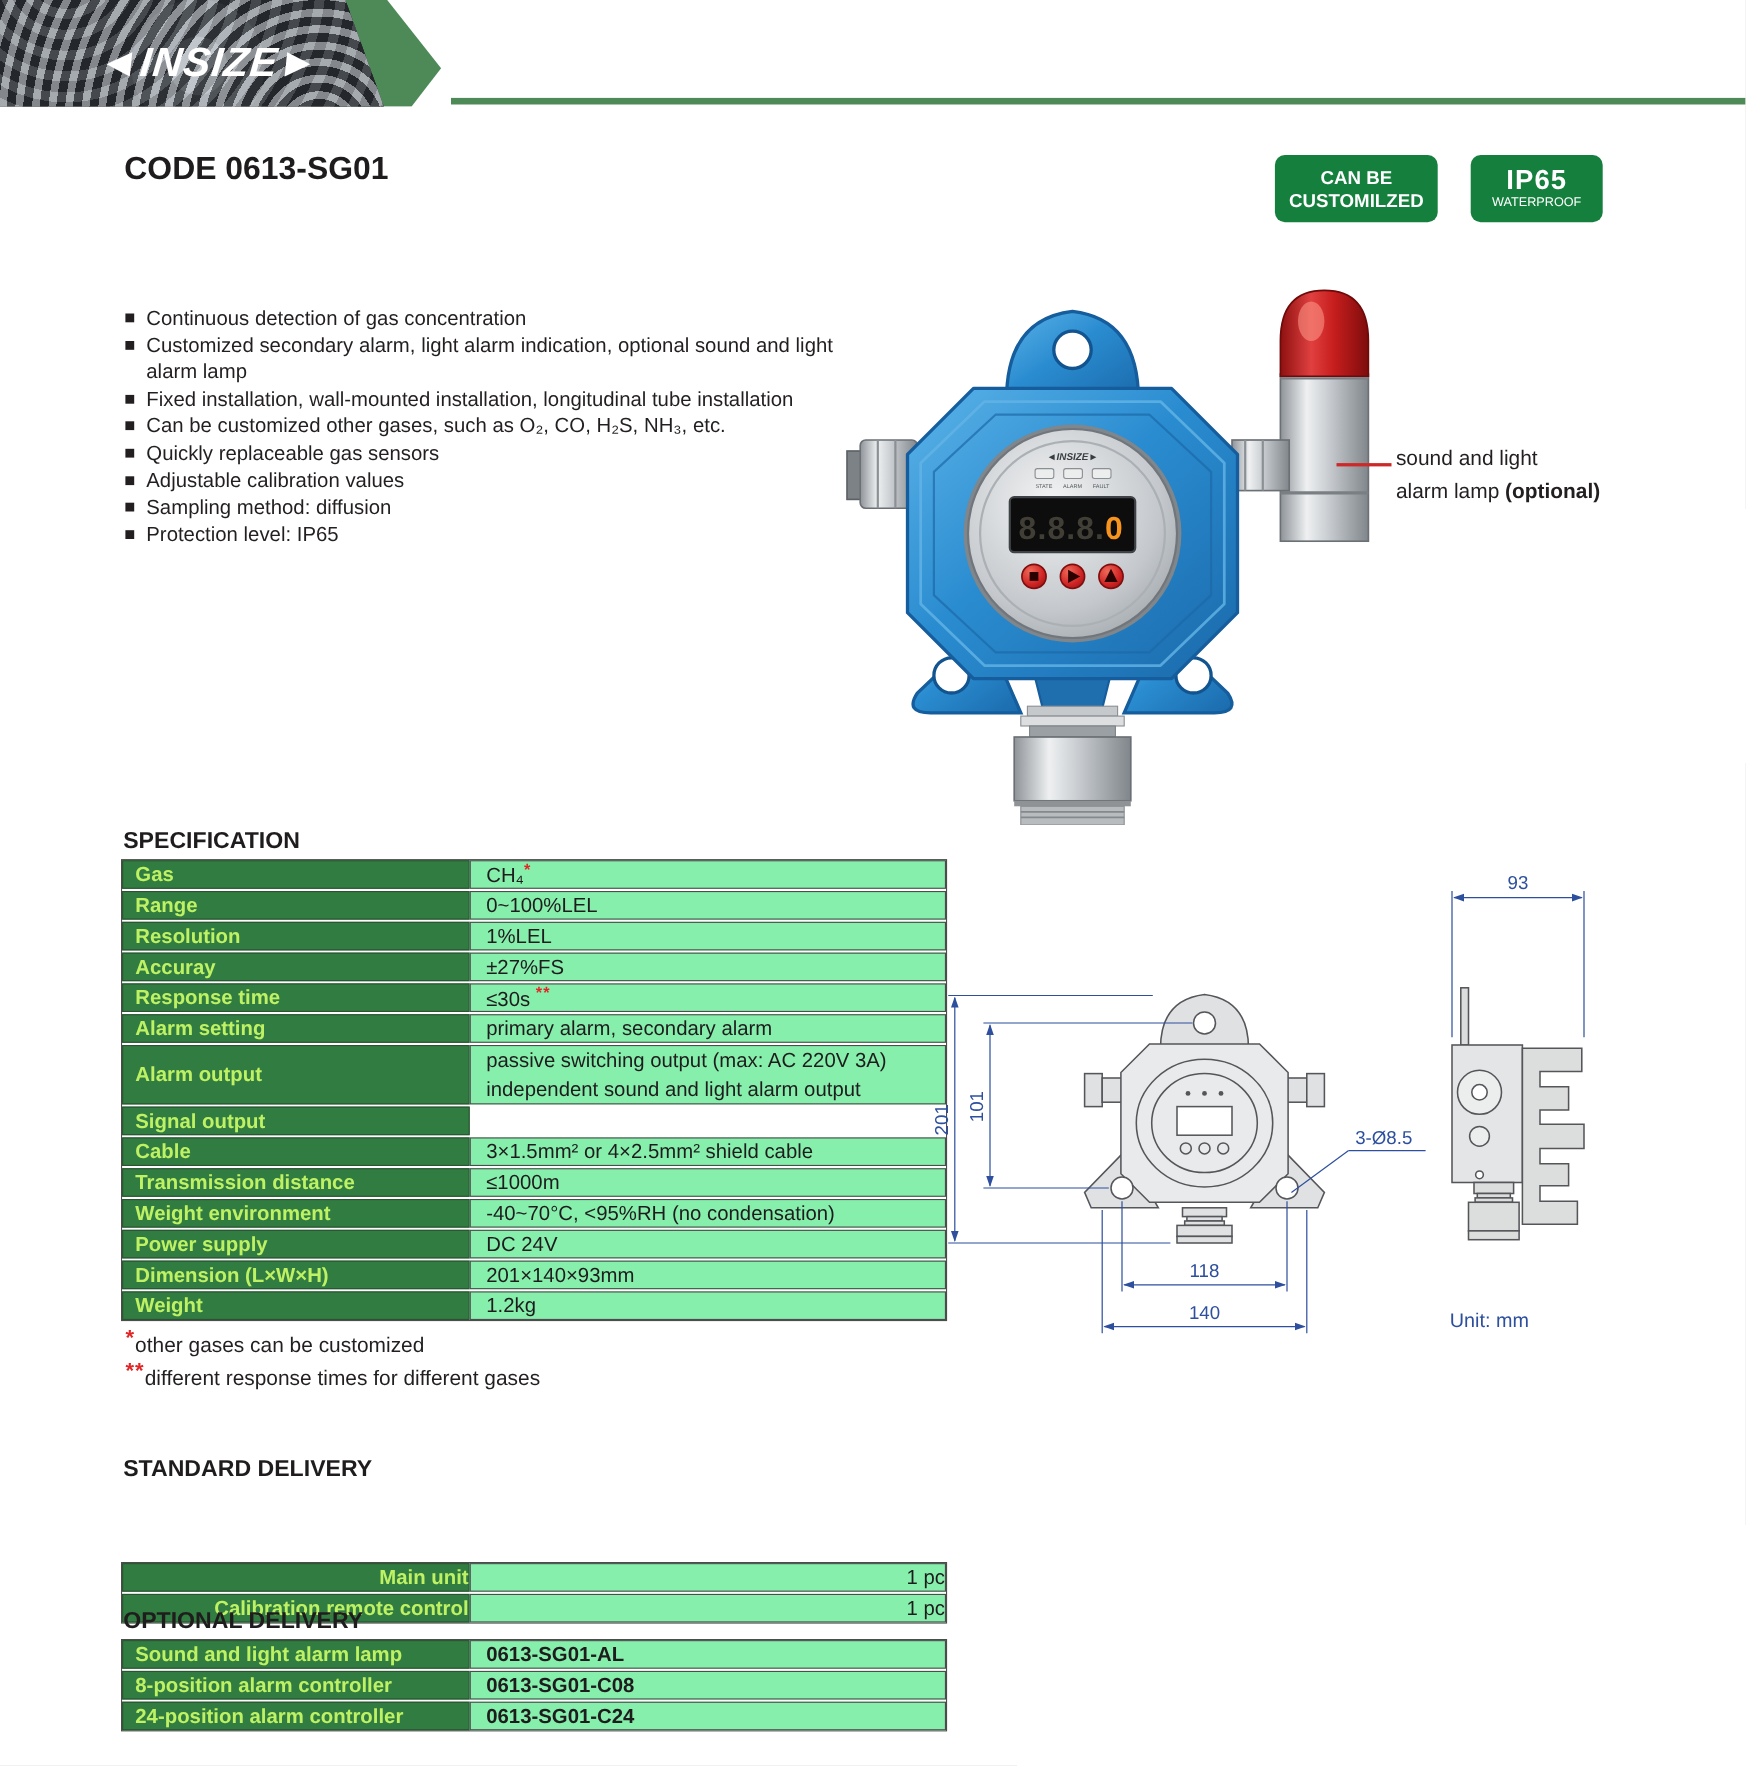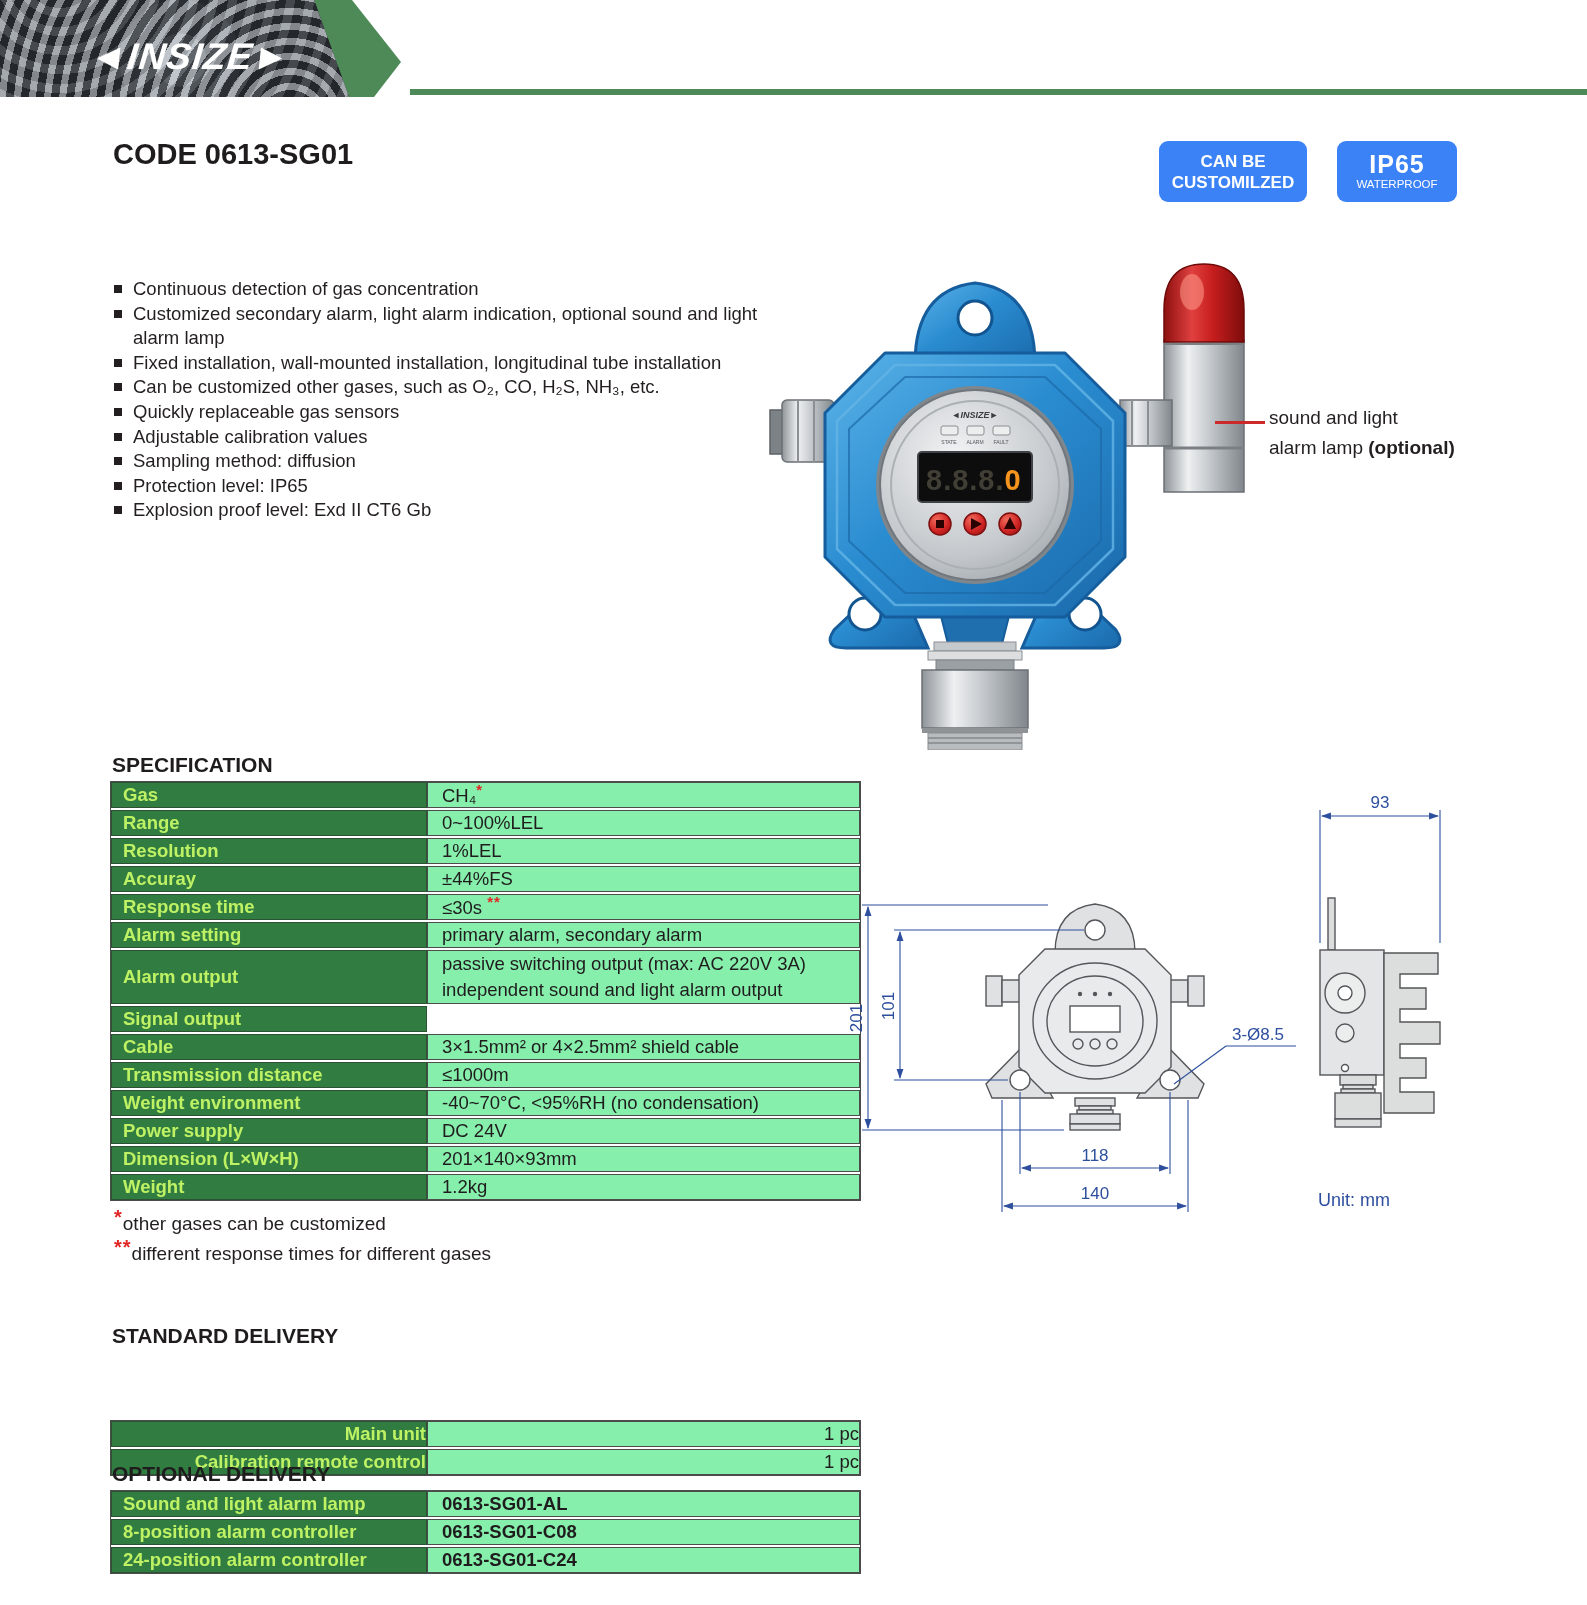--- a/index.html
+++ b/index.html
@@ -22,7 +22,7 @@
 
   
   .title{position:absolute;top:134px;left:113px;font-size:29px;font-weight:bold;line-height:41px;color:#1f1c1d;}
-  .badge{position:absolute;top:141px;height:61px;border-radius:9px;background:#3b82f6;color:#fff;
+  .badge{position:absolute;top:141px;height:61px;border-radius:9px;background:#15803d;color:#fff;
          display:flex;flex-direction:column;align-items:center;justify-content:center;text-align:center;}
   .badge.b1{left:1159px;width:148px;}
   .badge.b1 .l1{font-size:17px;font-weight:bold;line-height:21px;}

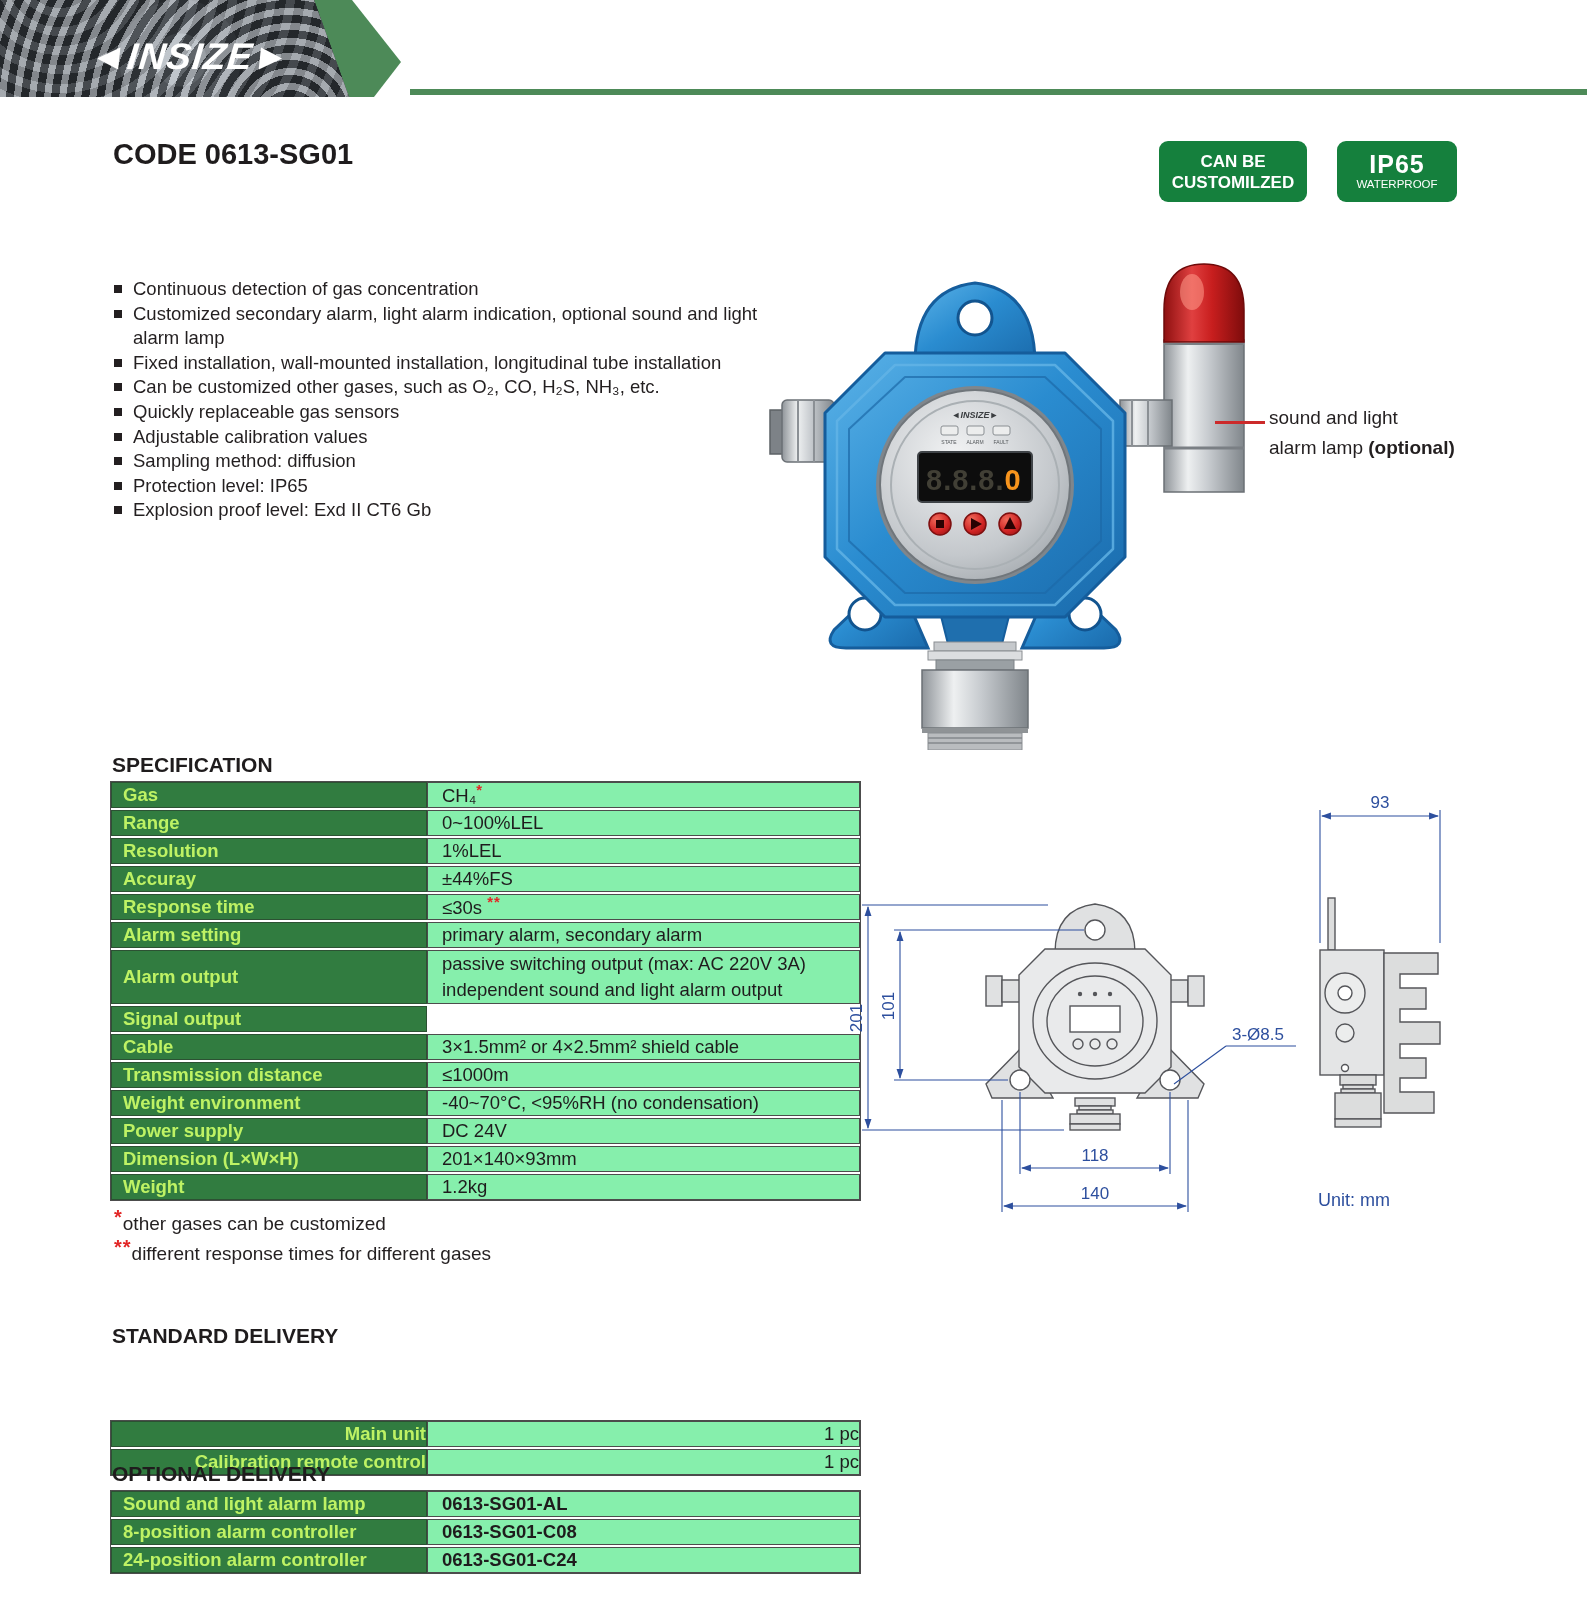--- a/index.html
+++ b/index.html
@@ -98,7 +98,6 @@
       <li>Adjustable calibration values</li>
       <li>Sampling method: diffusion</li>
       <li>Protection level: IP65</li>
-      <li>Explosion proof level: Exd II CT6 Gb</li>
     </ul>
 
   <svg class="product-svg" width="478" height="498" viewBox="0 0 478 498">

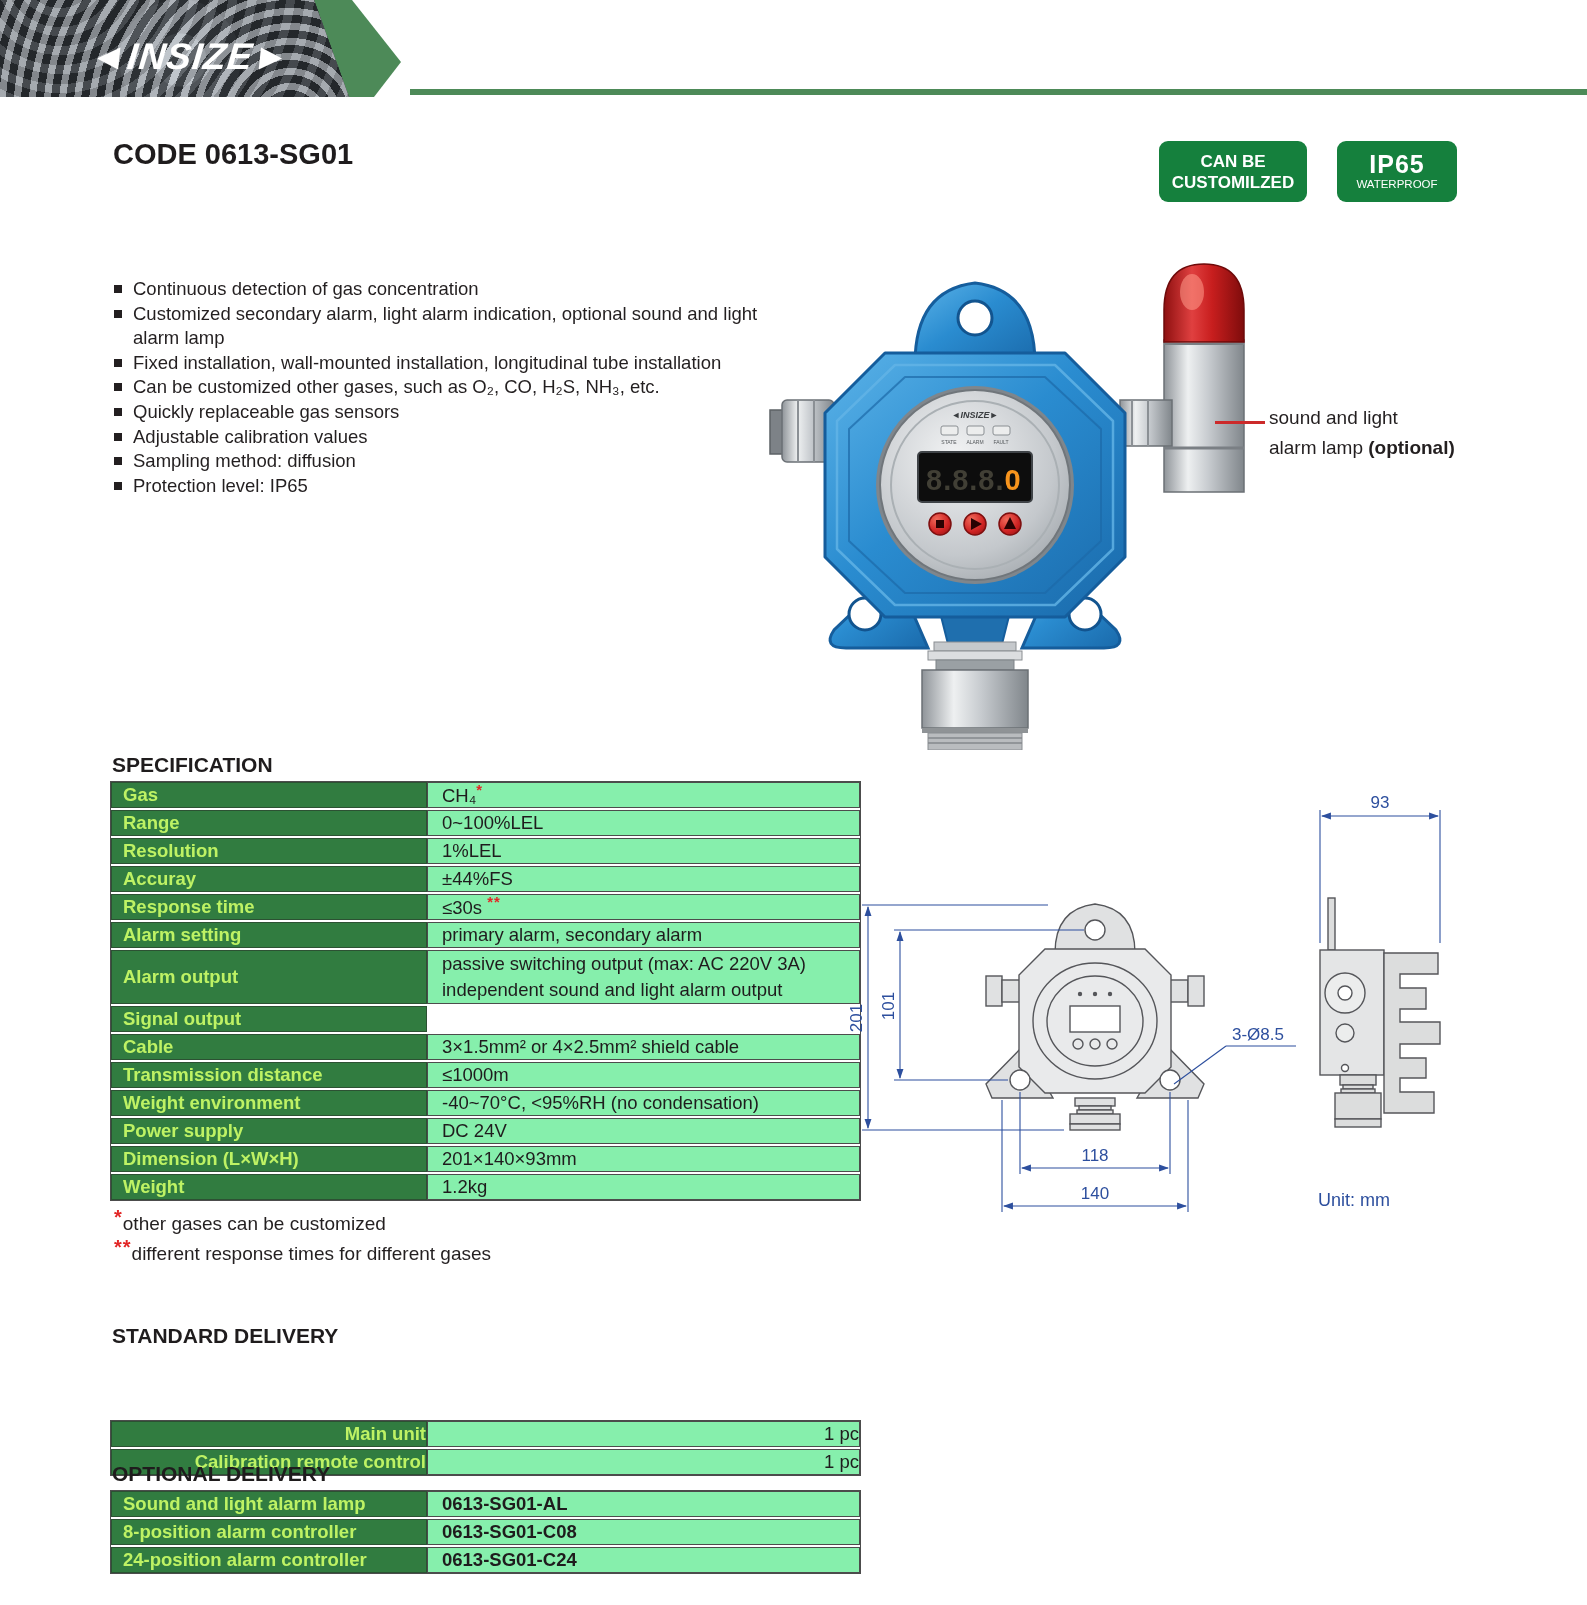--- a/index.html
+++ b/index.html
@@ -237,7 +237,7 @@
       <div class="t-row">
         <div class="t-cell t-label t-single">Accuray</div>
         <div class="t-cell t-value t-single">
-          <div class="t-line"><span>±44%FS</span></div>
+          <div class="t-line"><span>±27%FS</span></div>
         </div>
       </div>
       <div class="t-row">

